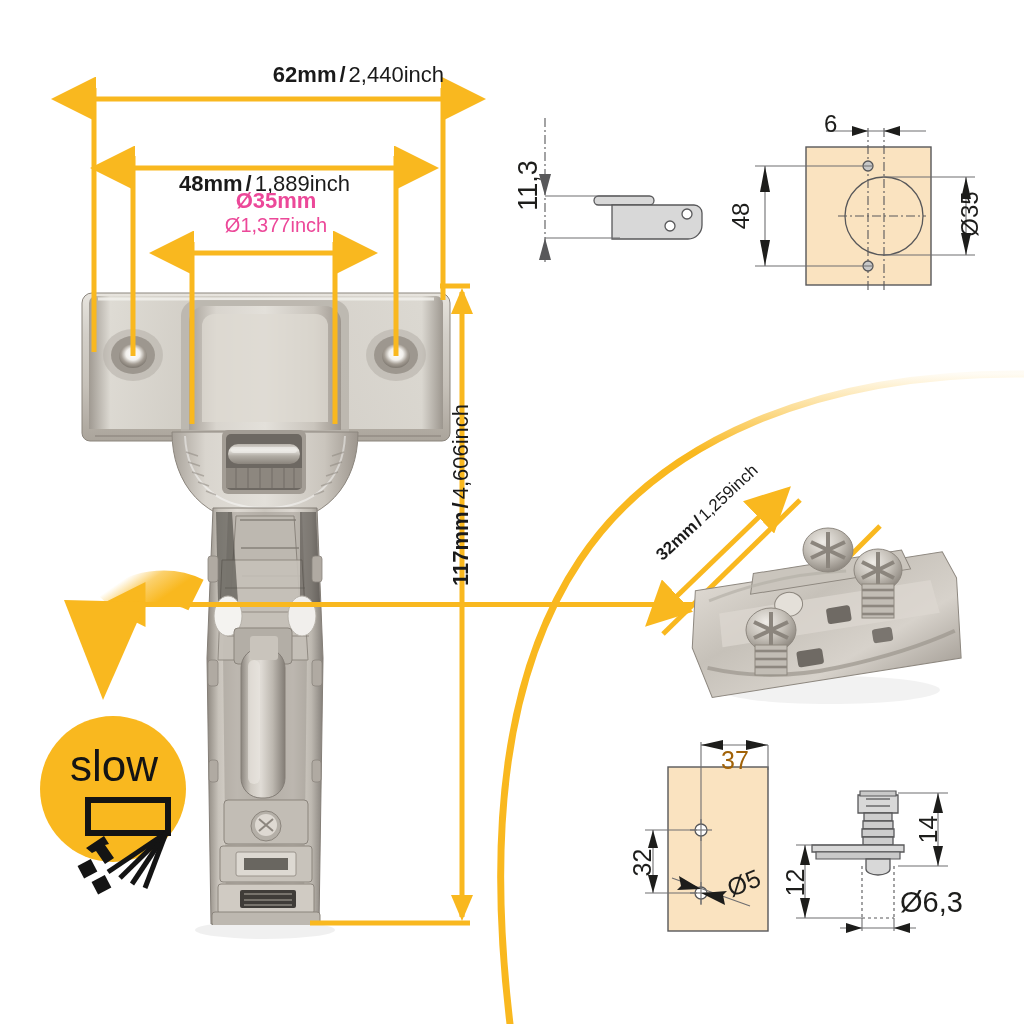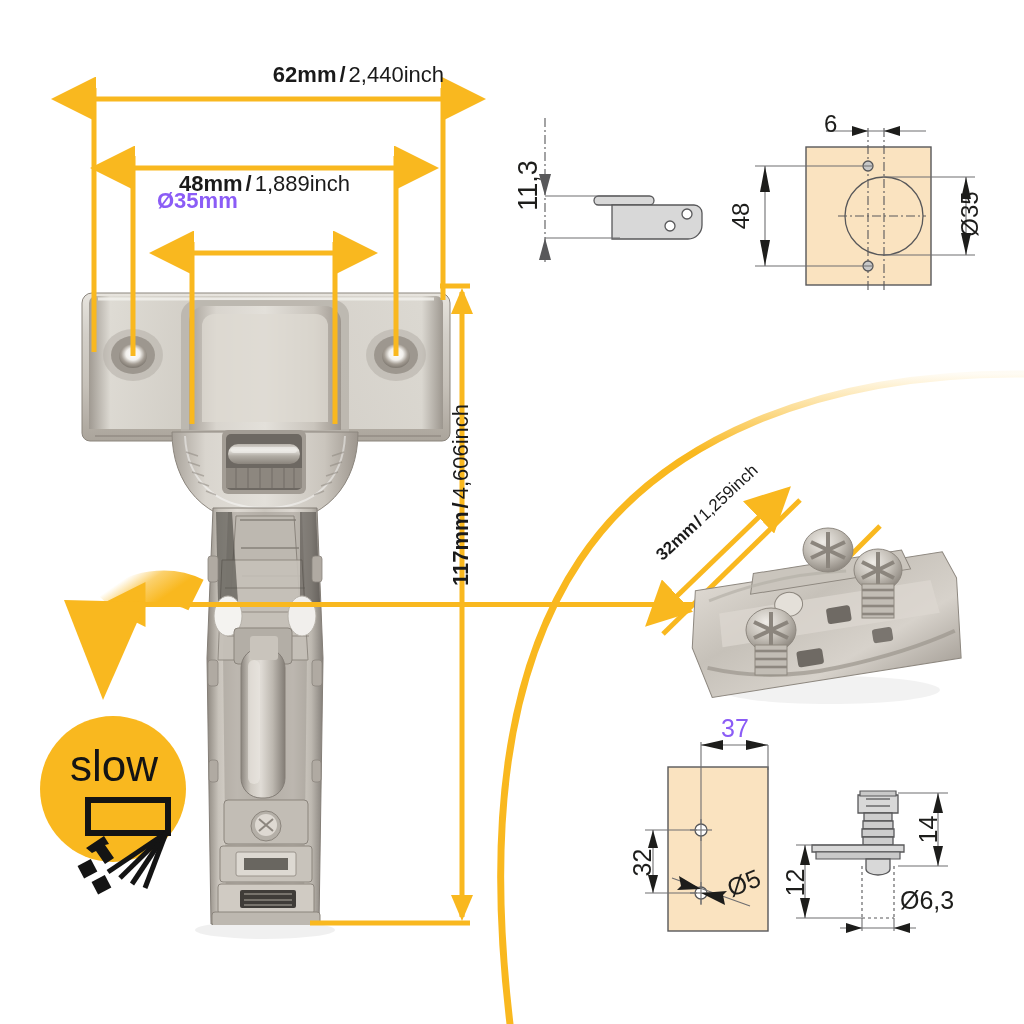--- a/index.html
+++ b/index.html
@@ -278,7 +278,7 @@
     <span class="dimbold">48mm</span><span class="dimbold" style="margin:0 3px;">/</span><span>1,889inch</span>
   </div>
 
-  <div style="position:absolute;left:157px;top:188px;width:180px;line-height:1.18;color:#8b5cf6;white-space:nowrap;">
+  <div style="position:absolute;left:186px;top:188px;width:180px;text-align:center;line-height:1.18;color:#ec4899;white-space:nowrap;">
     <div class="dimbold" style="font-size:22px;">Ø35mm</div>
   </div>
 

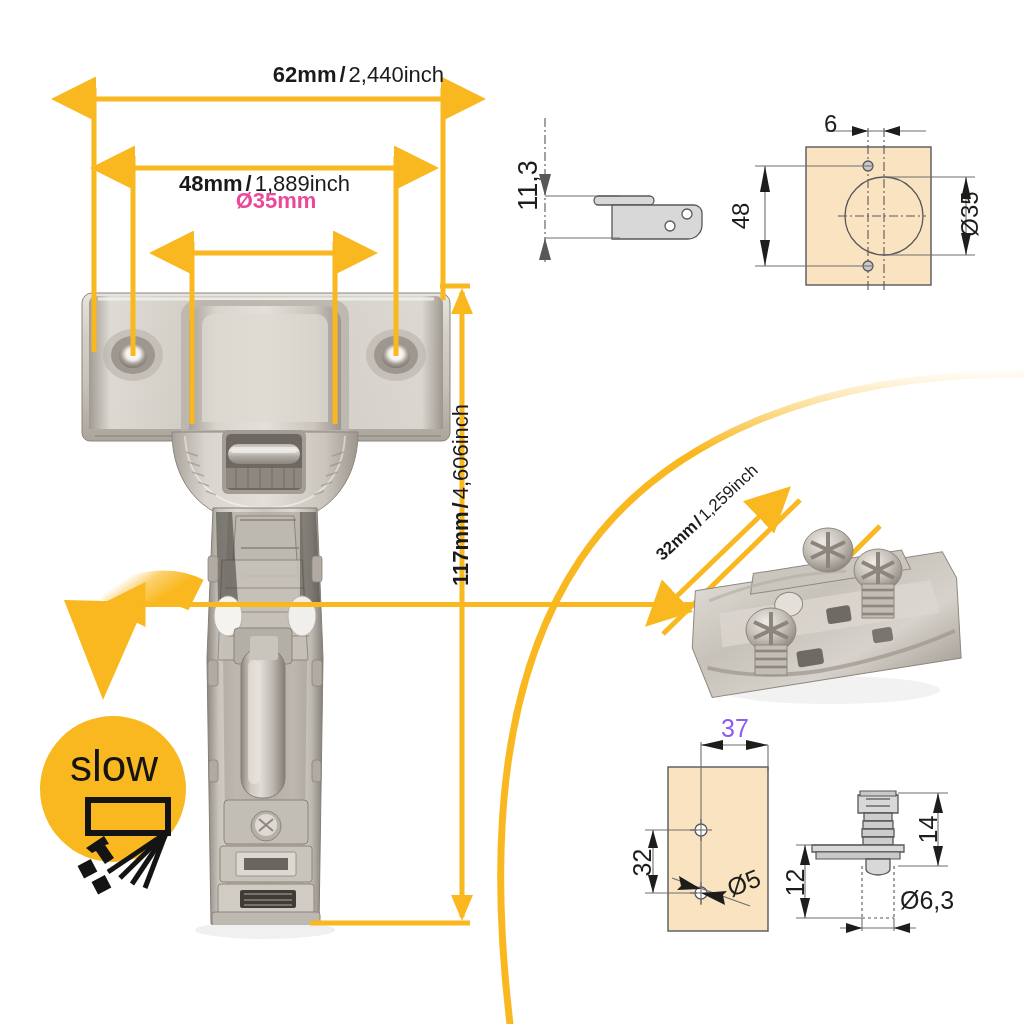--- a/index.html
+++ b/index.html
@@ -280,6 +280,7 @@
 
   <div style="position:absolute;left:186px;top:188px;width:180px;text-align:center;line-height:1.18;color:#ec4899;white-space:nowrap;">
     <div class="dimbold" style="font-size:22px;">Ø35mm</div>
+    <div style="font-size:20px;">Ø1,377inch</div>
   </div>
 
   <div style="position:absolute;left:448px;top:495px;transform:translate(-50%,0) rotate(-90deg);transform-origin:center top;font-size:22px;color:#1a1a1a;white-space:nowrap;">

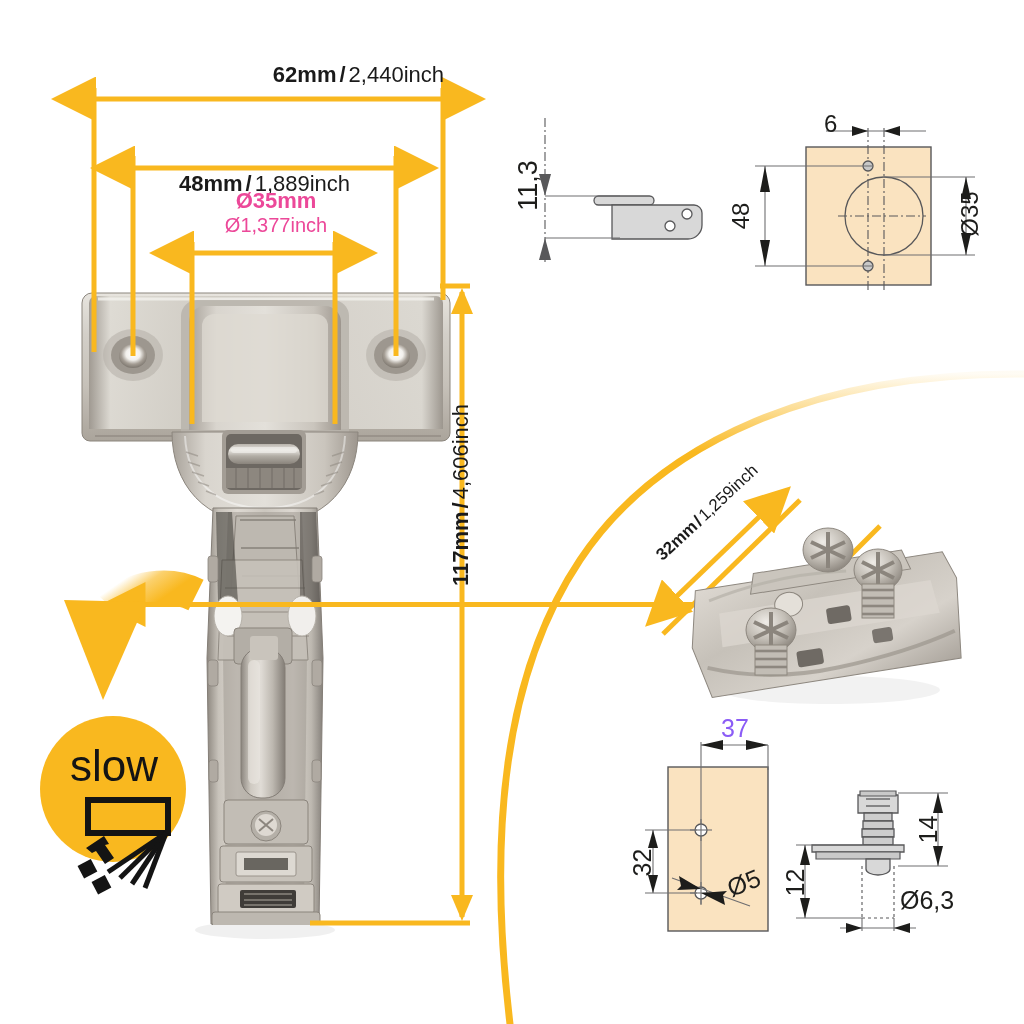--- a/index.html
+++ b/index.html
@@ -457,7 +457,7 @@
       <path d="M701,893 l24,12 l-2,-10 l4,-4 z" fill="#1d1d1b"></path>
     </g>
   </svg>
-  <div style="position:absolute;left:721px;top:714px;font-size:25px;color:#8b5cf6;font-family:'Liberation Sans',sans-serif;">37</div>
+  <div style="position:absolute;left:721px;top:746px;font-size:25px;color:#a16207;font-family:'Liberation Sans',sans-serif;">37</div>
   <div style="position:absolute;left:629px;top:848px;transform:rotate(-90deg);transform-origin:center;font-size:25px;color:#1d1d1b;font-family:'Liberation Sans',sans-serif;">32</div>
   <div style="position:absolute;left:723px;top:876px;transform:rotate(-22deg);transform-origin:left top;font-size:25px;color:#1d1d1b;font-family:'Liberation Sans',sans-serif;white-space:nowrap;">Ø5</div>
 

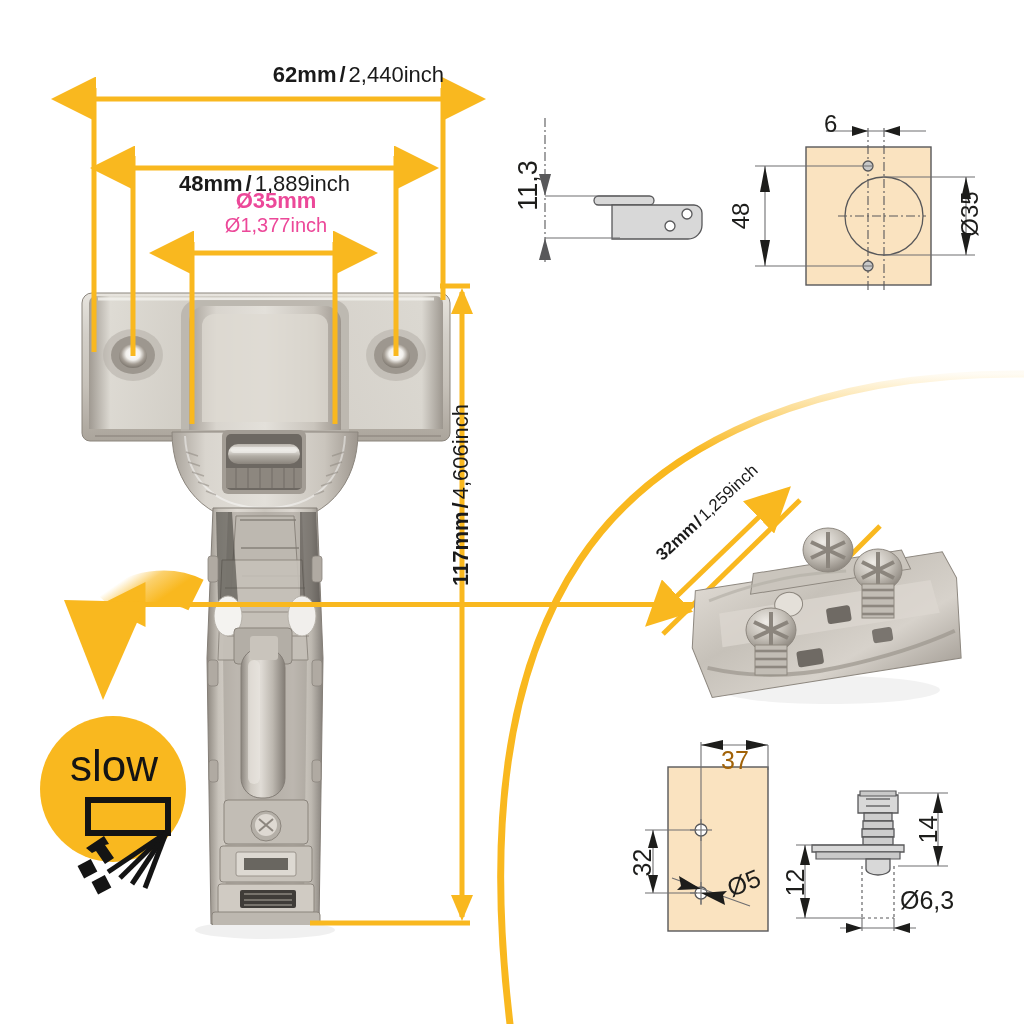--- a/index.html
+++ b/index.html
@@ -511,7 +511,7 @@
   </svg>
   <div style="position:absolute;left:915px;top:815px;transform:rotate(-90deg);transform-origin:center;font-size:25px;color:#1d1d1b;font-family:'Liberation Sans',sans-serif;">14</div>
   <div style="position:absolute;left:782px;top:868px;transform:rotate(-90deg);transform-origin:center;font-size:25px;color:#1d1d1b;font-family:'Liberation Sans',sans-serif;">12</div>
-  <div style="position:absolute;left:900px;top:886px;font-size:25px;color:#1d1d1b;font-family:'Liberation Sans',sans-serif;white-space:nowrap;">Ø6,3</div>
+  <div style="position:absolute;left:900px;top:886px;font-size:29px;color:#1d1d1b;font-family:'Liberation Sans',sans-serif;white-space:nowrap;">Ø6,3</div>
 
 </div>
 

